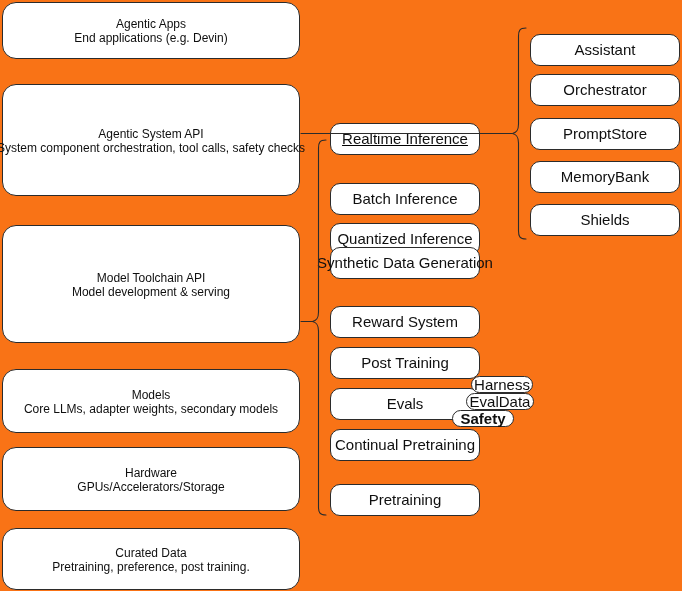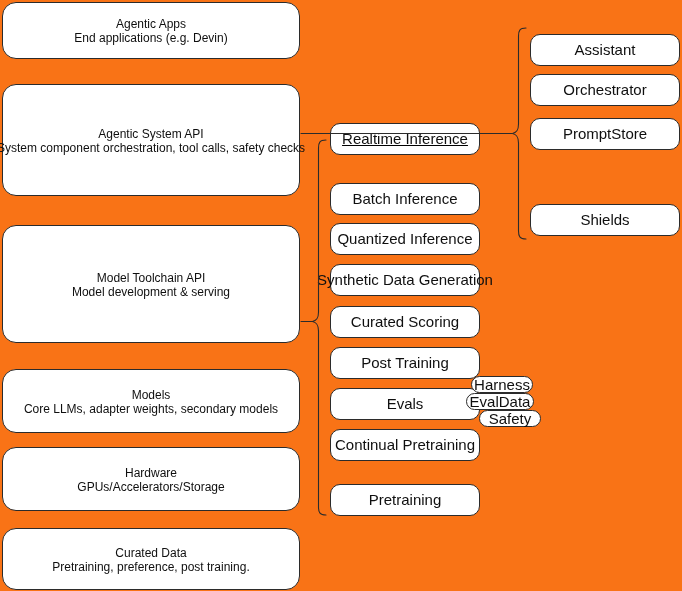--- a/index.html
+++ b/index.html
@@ -205,6 +205,9 @@
   <div class="box cap-box right-box" style="top:118px;">
     <div class="title">PromptStore</div>
   </div>
+  <div class="box cap-box right-box" style="top:161px;">
+    <div class="title">MemoryBank</div>
+  </div>
   <div class="box cap-box right-box" style="top:204px;">
     <div class="title">Shields</div>
   </div>

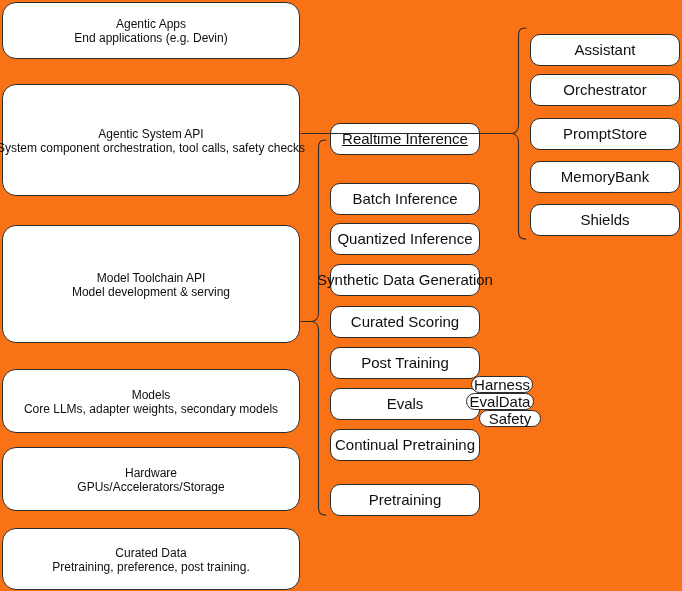--- a/index.html
+++ b/index.html
@@ -167,7 +167,7 @@
   <div class="box cap-box mid-box" style="top:223px;">
     <div class="title">Quantized Inference</div>
   </div>
-  <div class="box cap-box mid-box" style="top:264px;">
+  <div class="box cap-box mid-box" style="top:247px;">
     <div class="title">Synthetic Data Generation</div>
   </div>
   <div class="box cap-box mid-box" style="top:306px;">

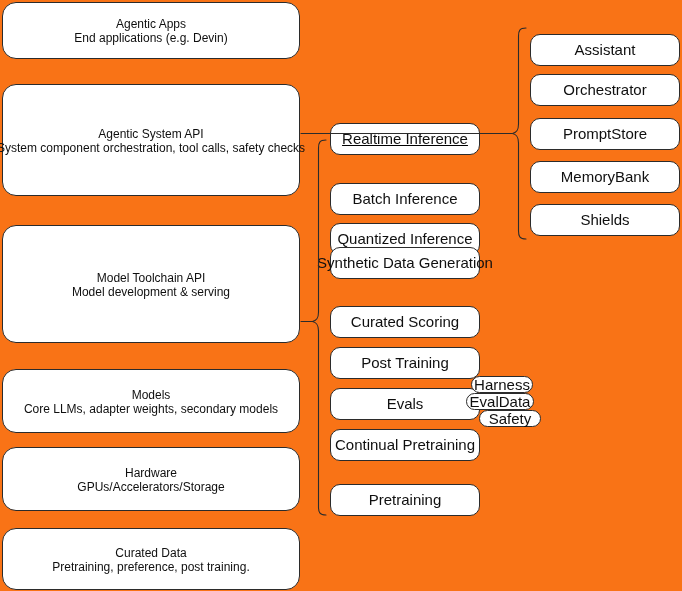--- a/index.html
+++ b/index.html
@@ -171,7 +171,7 @@
     <div class="title">Synthetic Data Generation</div>
   </div>
   <div class="box cap-box mid-box" style="top:306px;">
-    <div class="title">Curated Scoring</div>
+    <div class="title">Reward System</div>
   </div>
   <div class="box cap-box mid-box" style="top:347px;">
     <div class="title">Post Training</div>

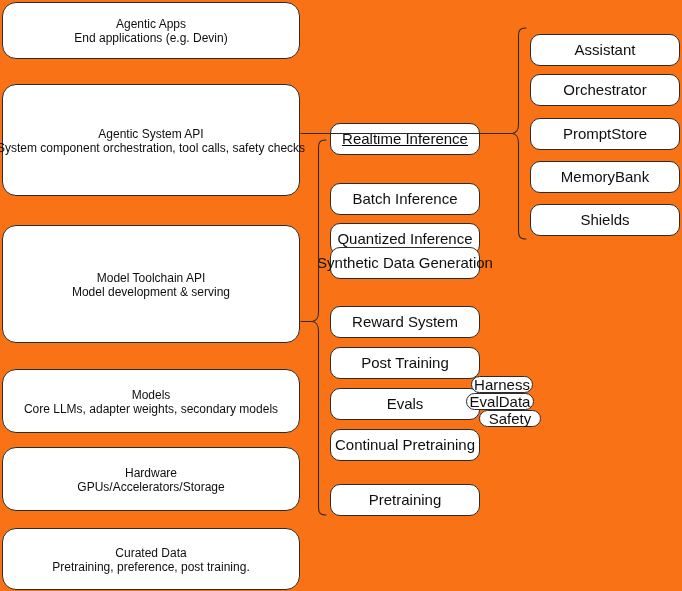--- a/index.html
+++ b/index.html
@@ -192,7 +192,7 @@
   <div class="pill" style="left:466px;top:393px;width:68px;">
     <span>EvalData</span>
   </div>
-  <div class="pill" style="left:479px;top:410px;width:62px;">
+  <div class="pill" style="left:452px;top:410px;width:62px;font-weight:bold;">
     <span>Safety</span>
   </div>
 

